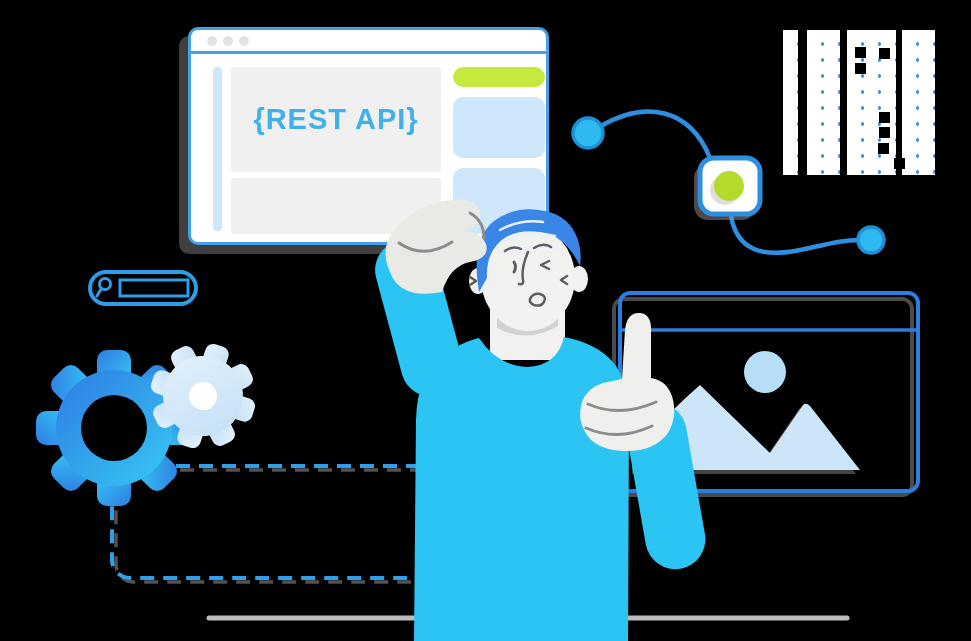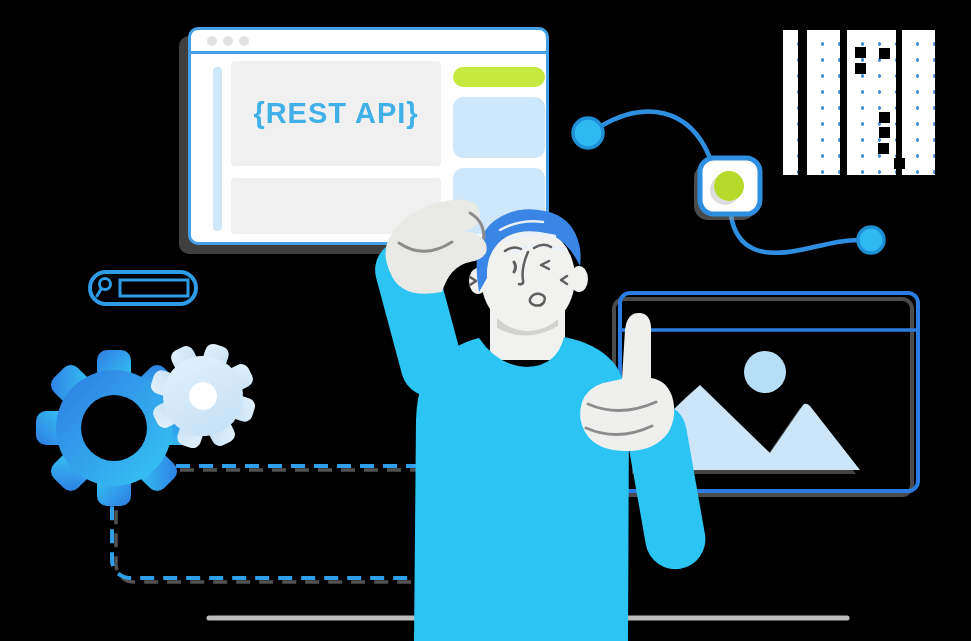--- a/index.html
+++ b/index.html
@@ -16,7 +16,7 @@
   #browser .dot{width:10px;height:10px;border-radius:50%;background:#e3e3e3;}
   #browser .bw-body{position:relative;height:188px;}
   .sidebar-strip{left:22px;top:13px;width:9px;height:164px;background:#cfe7fa;border-radius:4px;}
-  .panel1{left:40px;top:7px;width:210px;height:105px;background:#f0f0f0;border-radius:4px;
+  .panel1{left:40px;top:13px;width:210px;height:105px;background:#f0f0f0;border-radius:4px;
           display:flex;align-items:center;justify-content:center;}
   .panel1 span{color:#41b0e8;font-size:29px;font-weight:bold;letter-spacing:1px;}
   .panel2{left:40px;top:124px;width:210px;height:56px;background:#f0f0f0;border-radius:4px;}

